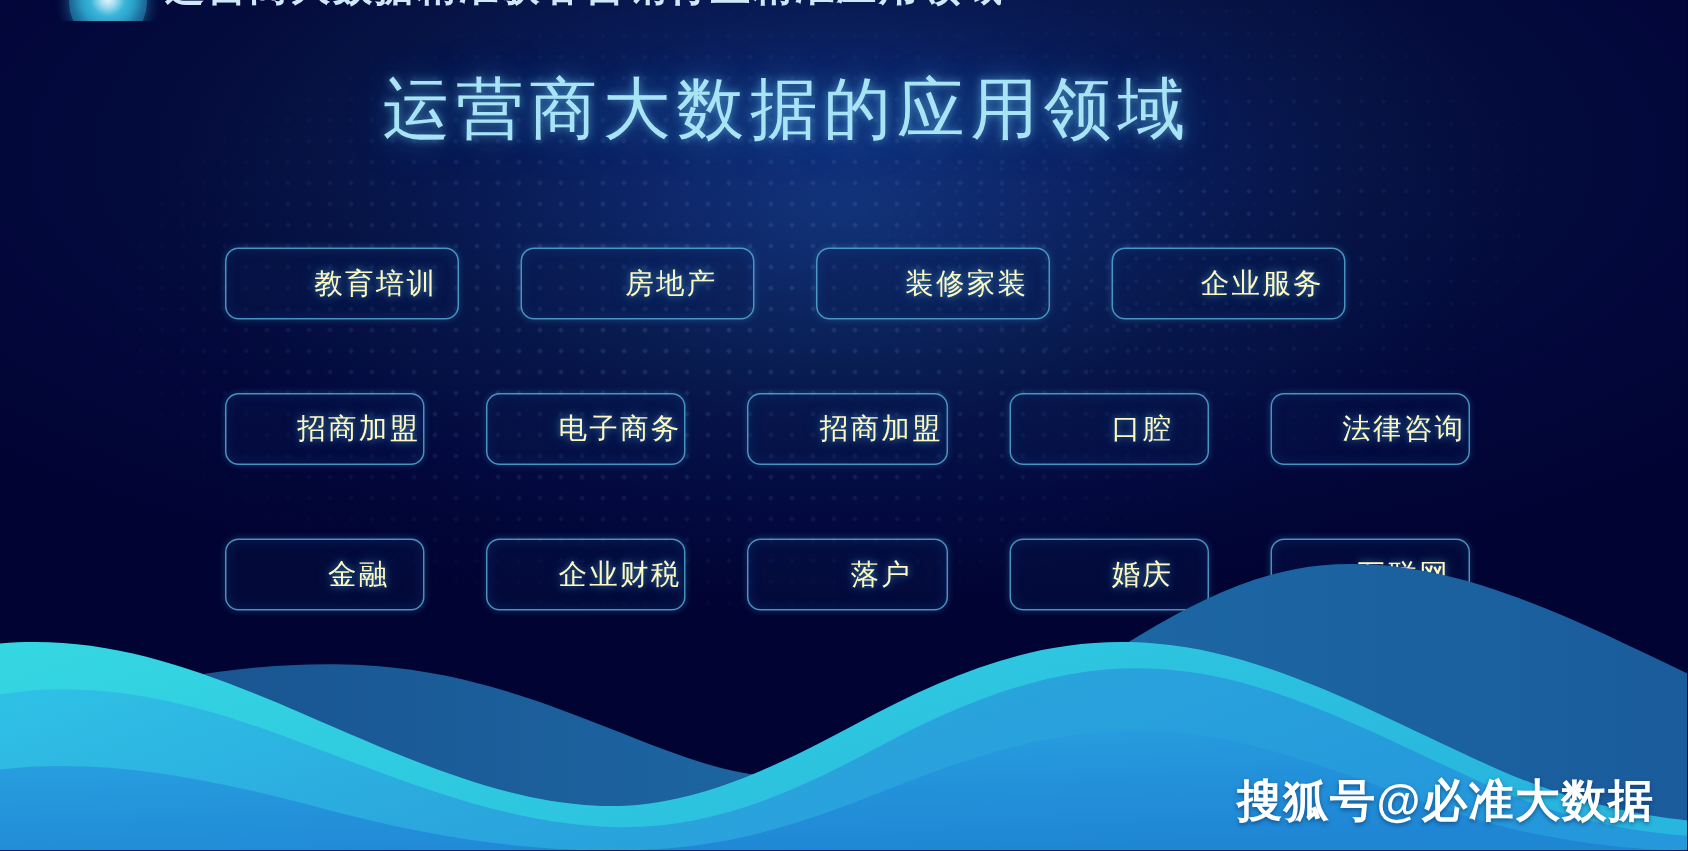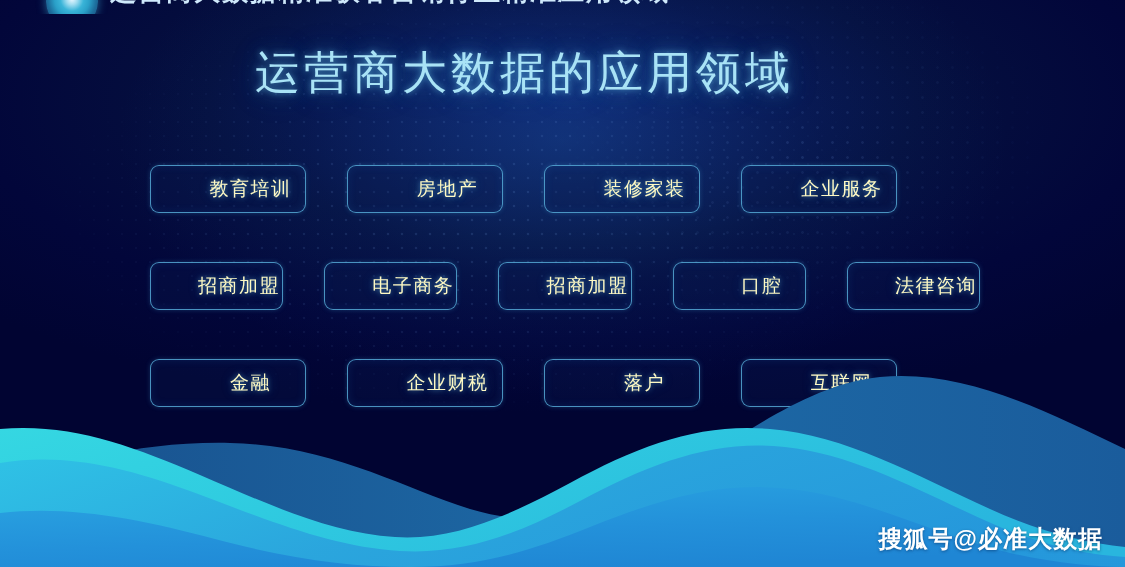--- a/index.html
+++ b/index.html
@@ -219,6 +219,7 @@
       <div class="tag">金融</div>
       <div class="tag">企业财税</div>
       <div class="tag">落户</div>
+      <div class="tag">婚庆</div>
       <div class="tag">互联网</div>
     </div>
 

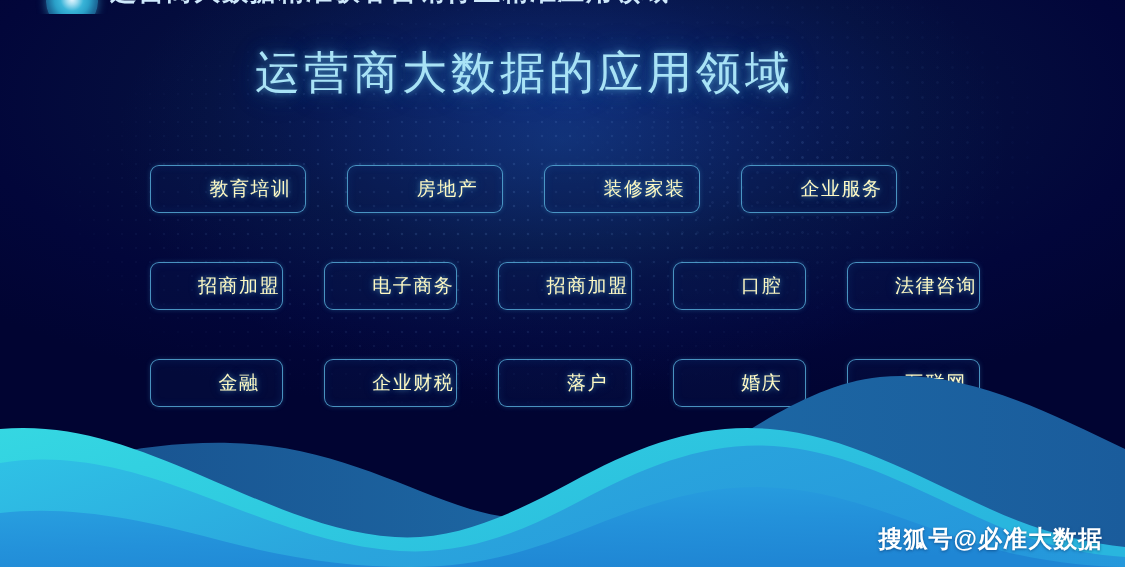--- a/index.html
+++ b/index.html
@@ -173,7 +173,7 @@
     position: absolute;
     right: 22px;
     bottom: 12px;
-    font-size: 24px;
+    font-size: 30px;
     font-weight: 700;
     color: #ffffff;
     letter-spacing: 1px;

